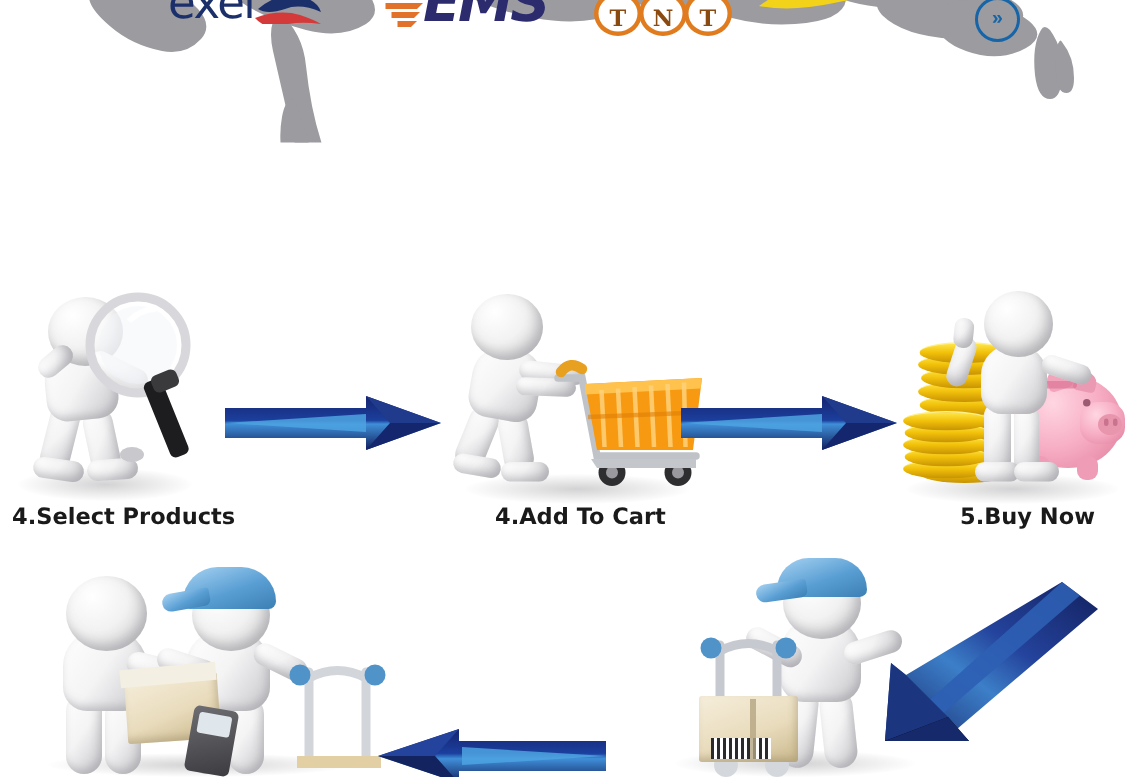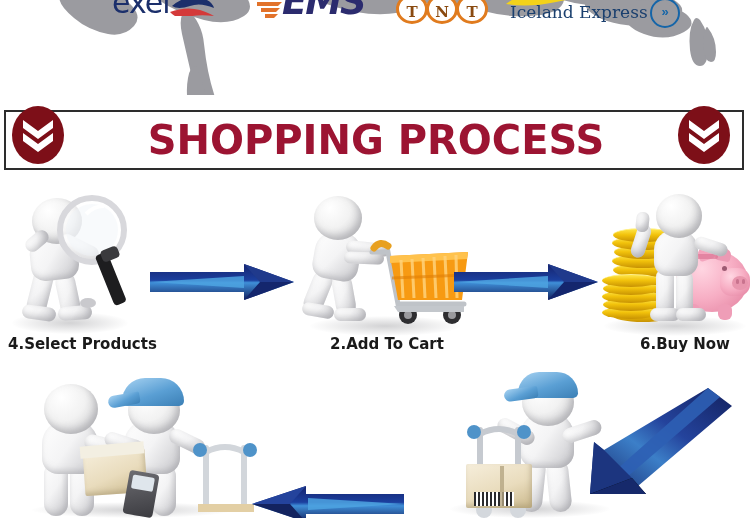--- a/index.html
+++ b/index.html
@@ -148,7 +148,6 @@
         <path d="M20 16 q28-14 62-12 22 2 34 6 -32 2-56 6 -24 4-40 0z" fill="#2f9fd4"></path>
         <path d="M92 4 l10 2 -2 4 -10-2z" fill="#1a3f6e"></path>
       </svg>
-      <div class="iex-txt">Iceland Express</div>
       <div class="iex-chev">»</div>
     </div>
   </div>

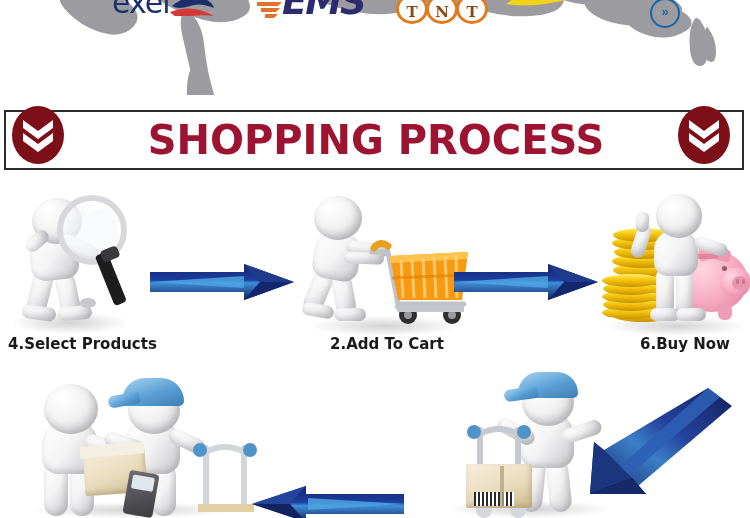--- a/index.html
+++ b/index.html
@@ -152,23 +152,6 @@
     </div>
   </div>
 
-  <div class="banner">
-    <div class="banner-title">SHOPPING PROCESS</div>
-
-    <div class="badge left">
-      <svg width="34" height="34" viewBox="0 0 34 34">
-        <path d="M2 2 L17 13 L32 2 L32 10 L17 21 L2 10 Z" fill="#ffffff"></path>
-        <path d="M2 15 L17 26 L32 15 L32 23 L17 34 L2 23 Z" fill="#ffffff"></path>
-      </svg>
-    </div>
-
-    <div class="badge right">
-      <svg width="34" height="34" viewBox="0 0 34 34">
-        <path d="M2 2 L17 13 L32 2 L32 10 L17 21 L2 10 Z" fill="#ffffff"></path>
-        <path d="M2 15 L17 26 L32 15 L32 23 L17 34 L2 23 Z" fill="#ffffff"></path>
-      </svg>
-    </div>
-  </div>
 
   <div class="step" style="left:0px;top:190px;width:150px;height:175px;">
     <div class="fig" style="left:0;top:0;width:150px;height:150px;">

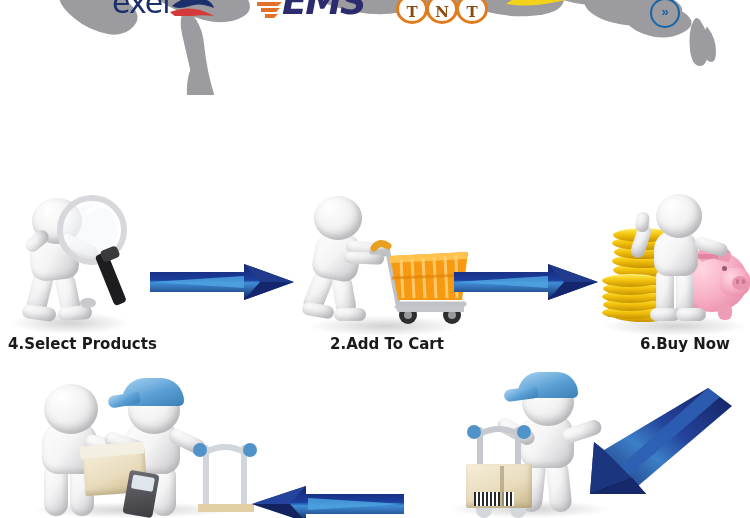--- a/index.html
+++ b/index.html
@@ -238,7 +238,7 @@
         <path d="M26 80 L96 80 L96 86 L30 86 Z" fill="#c3c7cc"></path>
       </svg>
     </div>
-    <div class="step-label" style="left:30px;top:145px;">2.Add To Cart</div>
+    <div class="step-label" style="left:30px;top:145px;">4.Add To Cart</div>
   </div>
 
   <div class="arrow" style="left:452px;top:262px;width:148px;height:40px;">

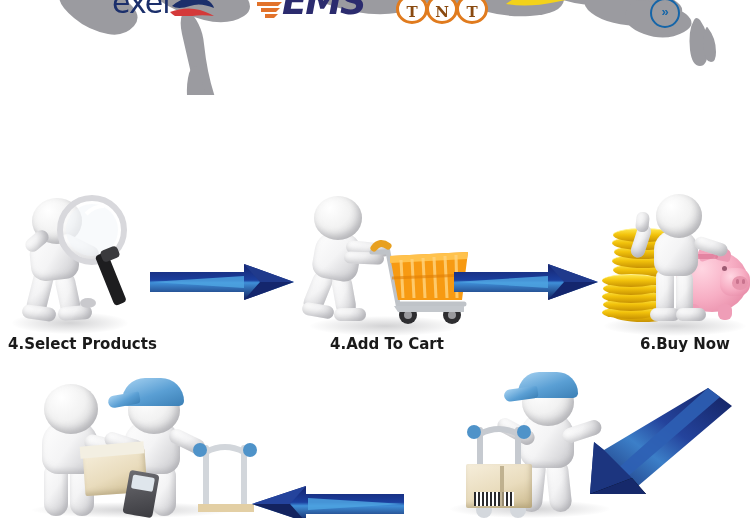--- a/index.html
+++ b/index.html
@@ -302,7 +302,7 @@
       <div class="body-pc" style="left:38px;top:22px;width:13px;height:20px;border-radius:6px;transform:rotate(6deg);"></div>
       <div class="body-pc" style="left:96px;top:50px;width:34px;height:13px;border-radius:7px;transform:rotate(18deg);"></div>
     </div>
-    <div class="step-label" style="left:42px;top:145px;">6.Buy Now</div>
+    <div class="step-label" style="left:42px;top:145px;">5.Buy Now</div>
   </div>
 
   <div class="arrow" style="left:580px;top:382px;width:170px;height:120px;">

